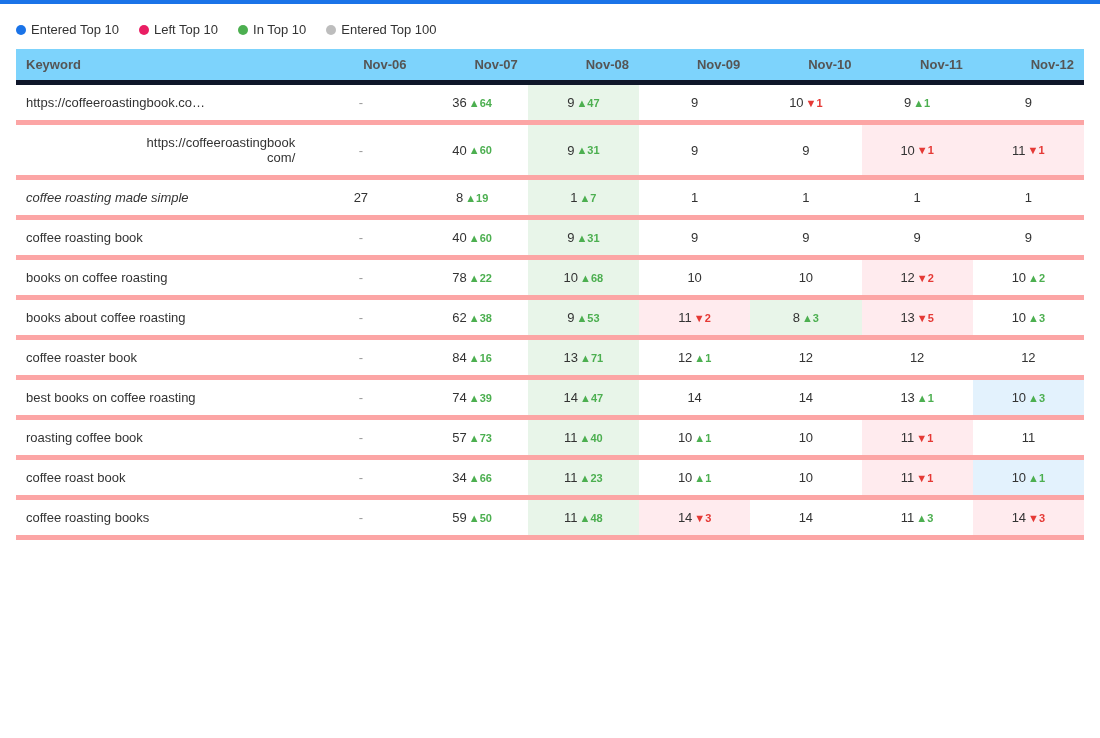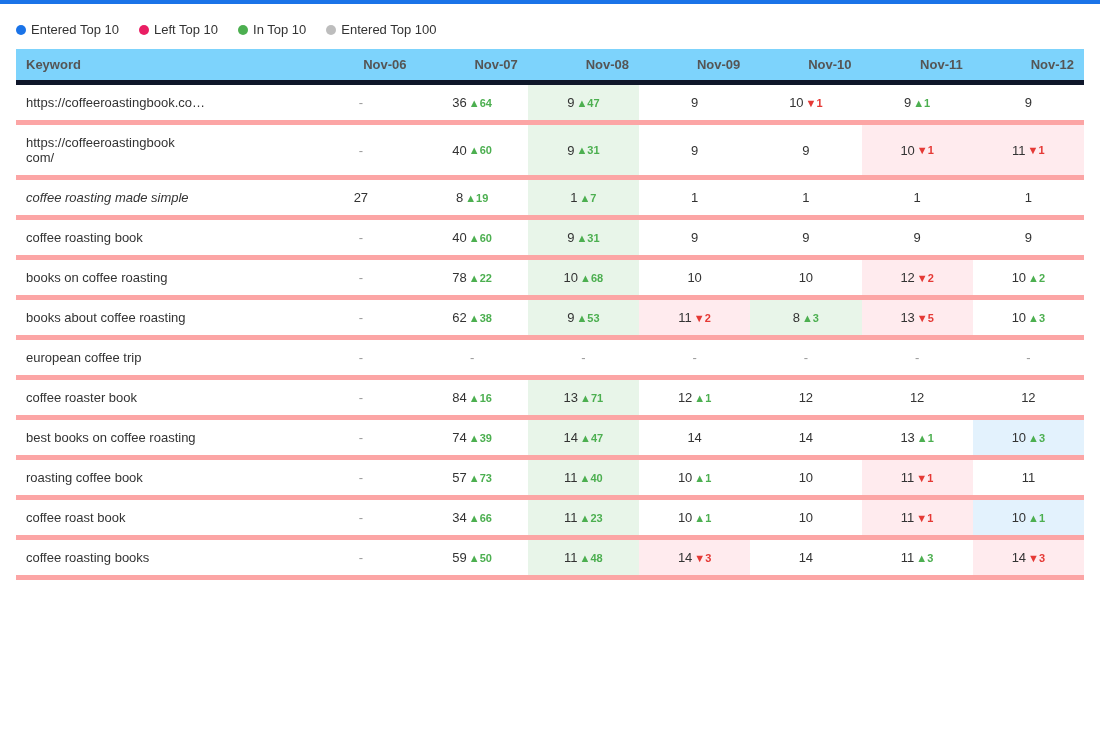--- a/index.html
+++ b/index.html
@@ -173,7 +173,7 @@
             </span></td>
         </tr>
         <tr>
-          <td style="white-space: pre-line;">https://coffeeroastingbook
+          <td style="white-space: pre-line; text-align: right;">https://coffeeroastingbook
 com/</td>
           <td><span class="dash">-</span></td>
           <td><span class="cell-val">

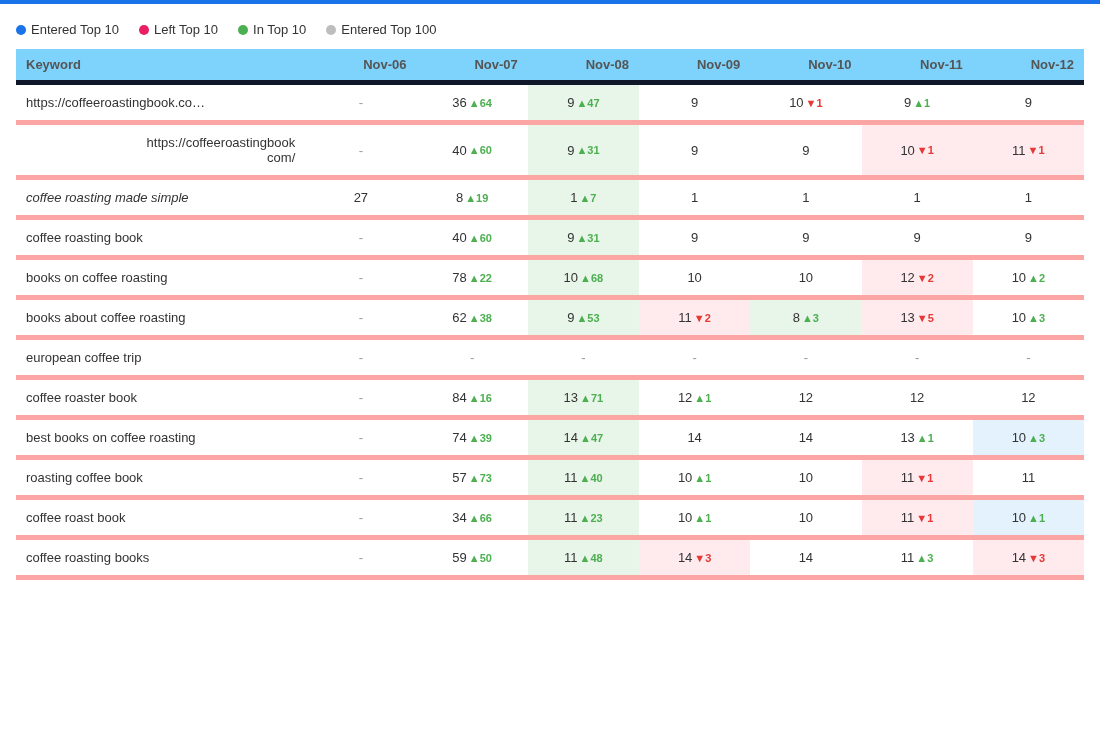--- a/index.html
+++ b/index.html
@@ -304,16 +304,6 @@
             </span></td>
         </tr>
         <tr>
-          <td style="white-space: pre-line;">european coffee trip</td>
-          <td><span class="dash">-</span></td>
-          <td><span class="dash">-</span></td>
-          <td><span class="dash">-</span></td>
-          <td><span class="dash">-</span></td>
-          <td><span class="dash">-</span></td>
-          <td><span class="dash">-</span></td>
-          <td><span class="dash">-</span></td>
-        </tr>
-        <tr>
           <td style="white-space: pre-line;">coffee roaster book</td>
           <td><span class="dash">-</span></td>
           <td><span class="cell-val">

